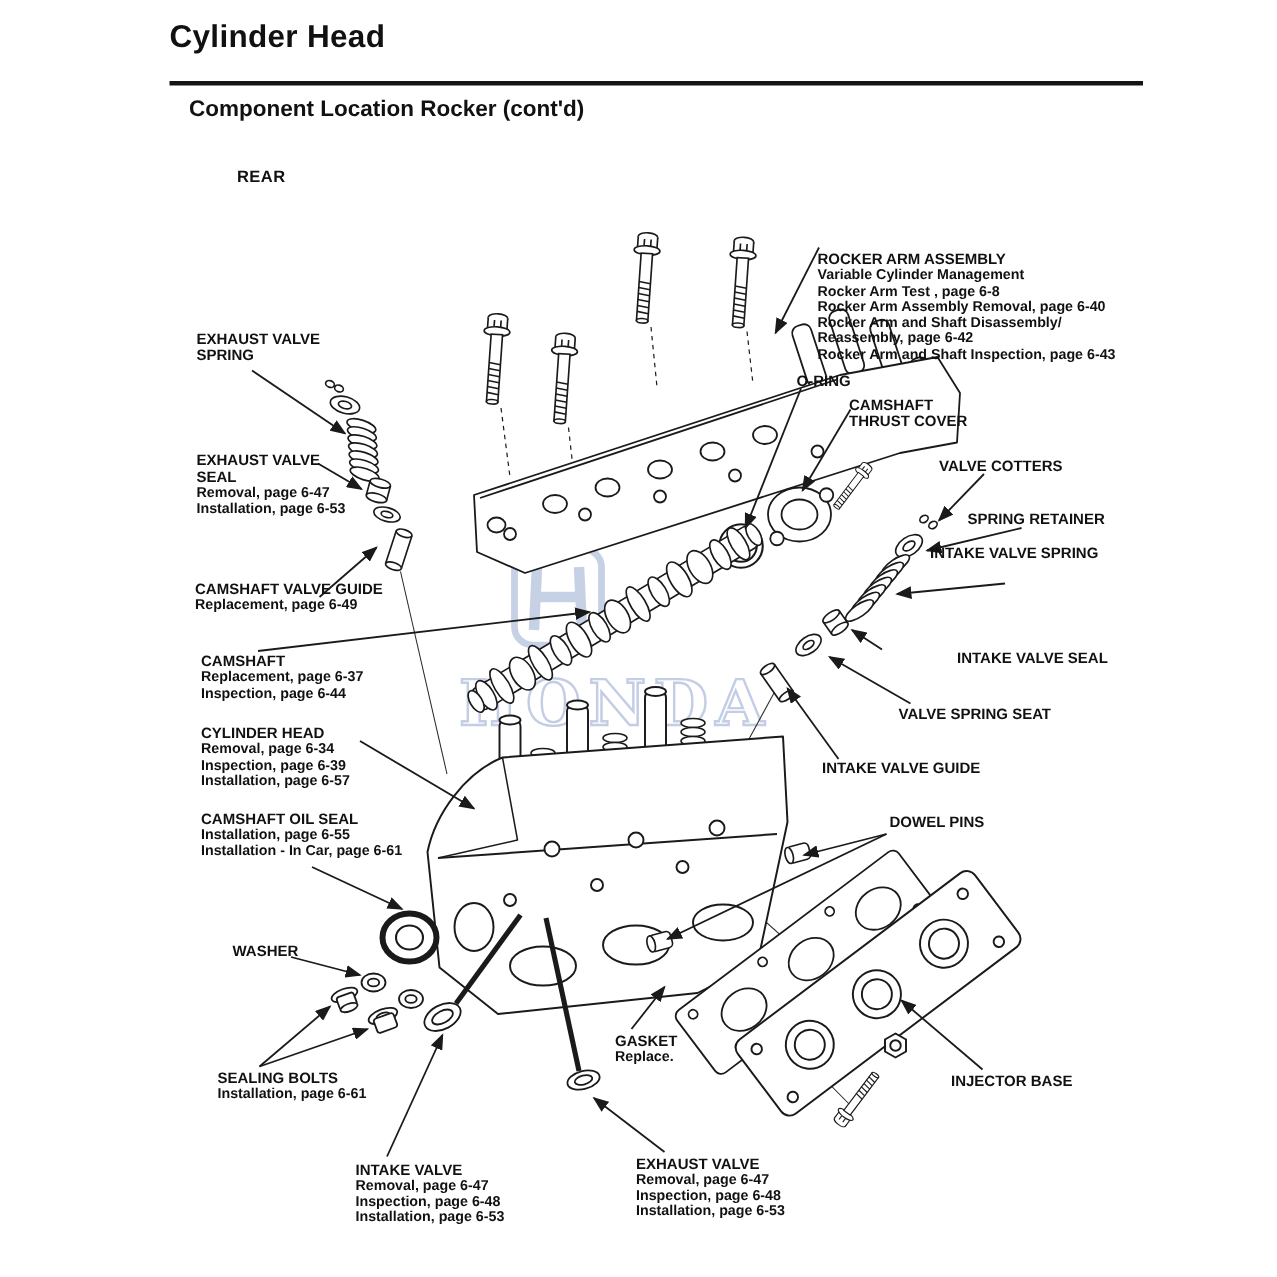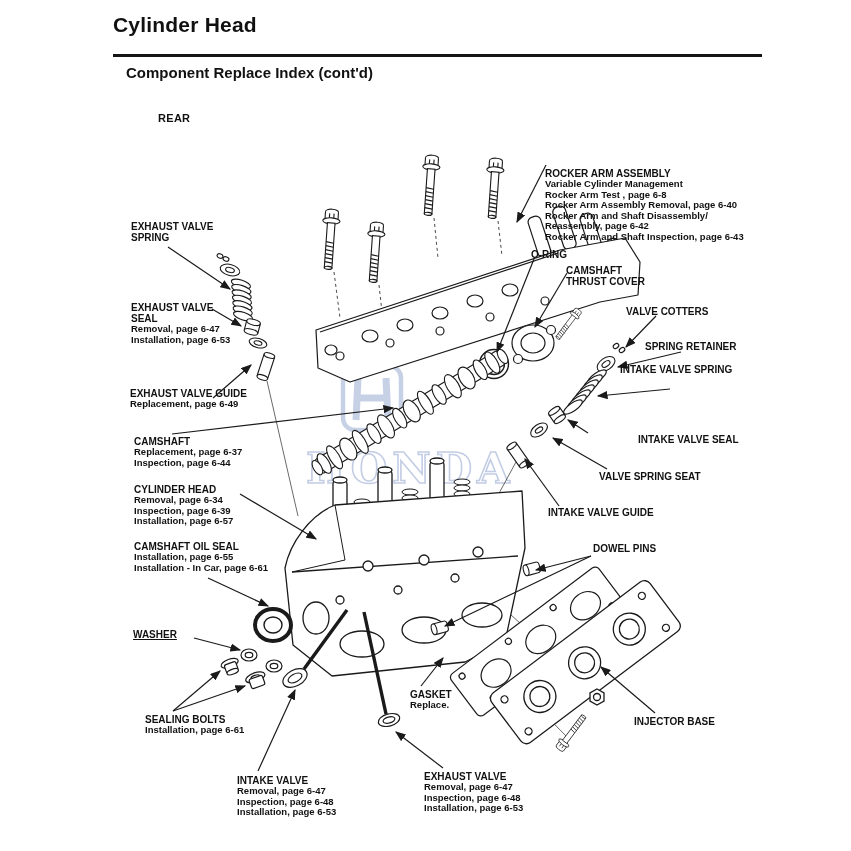--- a/index.html
+++ b/index.html
@@ -21,7 +21,7 @@
 
 <div class="page-title">Cylinder Head</div>
 <div class="rule"></div>
-<div class="section-title">Component Replace Index (cont'd)</div>
+<div class="section-title">Component Location Rocker (cont'd)</div>
 <div class="view-label">REAR</div>
 
 <svg class="diagram" width="851" height="851" viewBox="0 0 851 851">

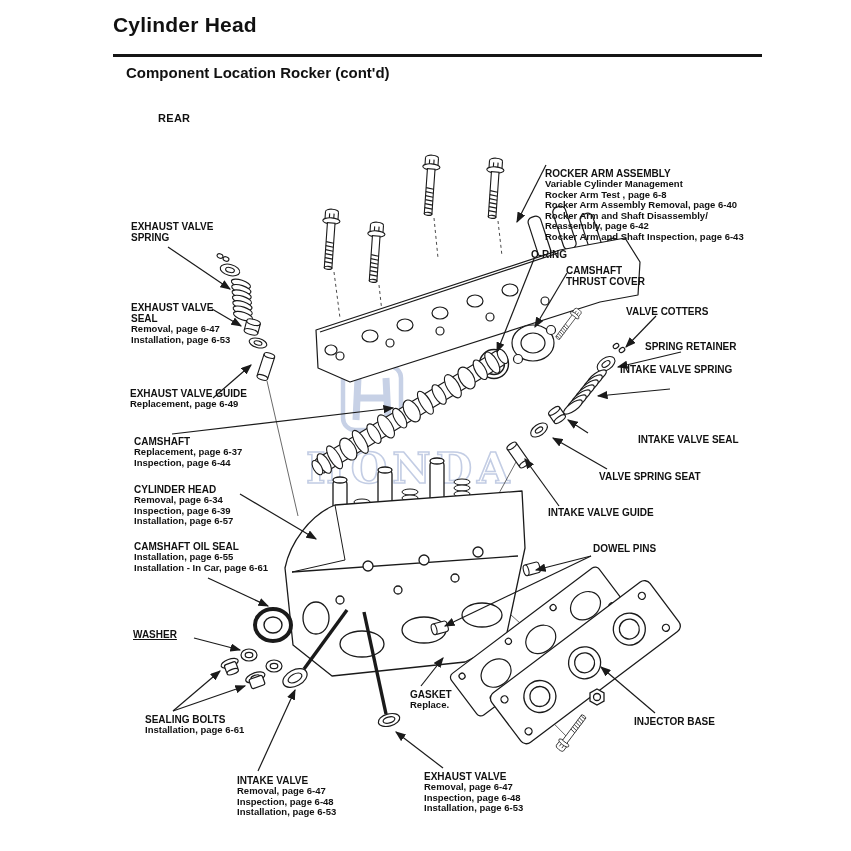--- a/index.html
+++ b/index.html
@@ -332,7 +332,7 @@
 </div>
 
 <div class="callout" style="left:130px;top:388px;">
-  <div class="c-title">EXHAUST VALVE GUIDE</div>
+  <div class="c-title">CAMSHAFT VALVE GUIDE</div>
   <div class="c-line">Replacement, page 6-49</div>
 </div>
 

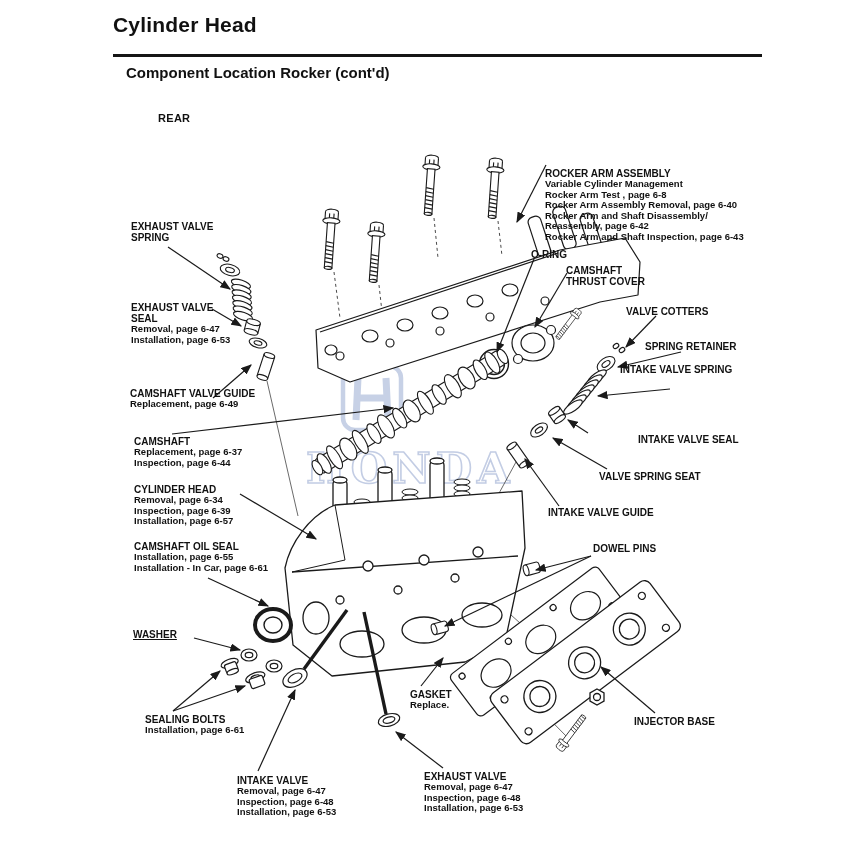--- a/index.html
+++ b/index.html
@@ -355,7 +355,7 @@
   <div class="c-line">Installation - In Car, page 6-61</div>
 </div>
 
-<div class="callout" style="left:133px;top:629px;text-decoration:underline;">
+<div class="callout" style="left:155px;top:629px;">
   <div class="c-title">WASHER</div>
 </div>
 

